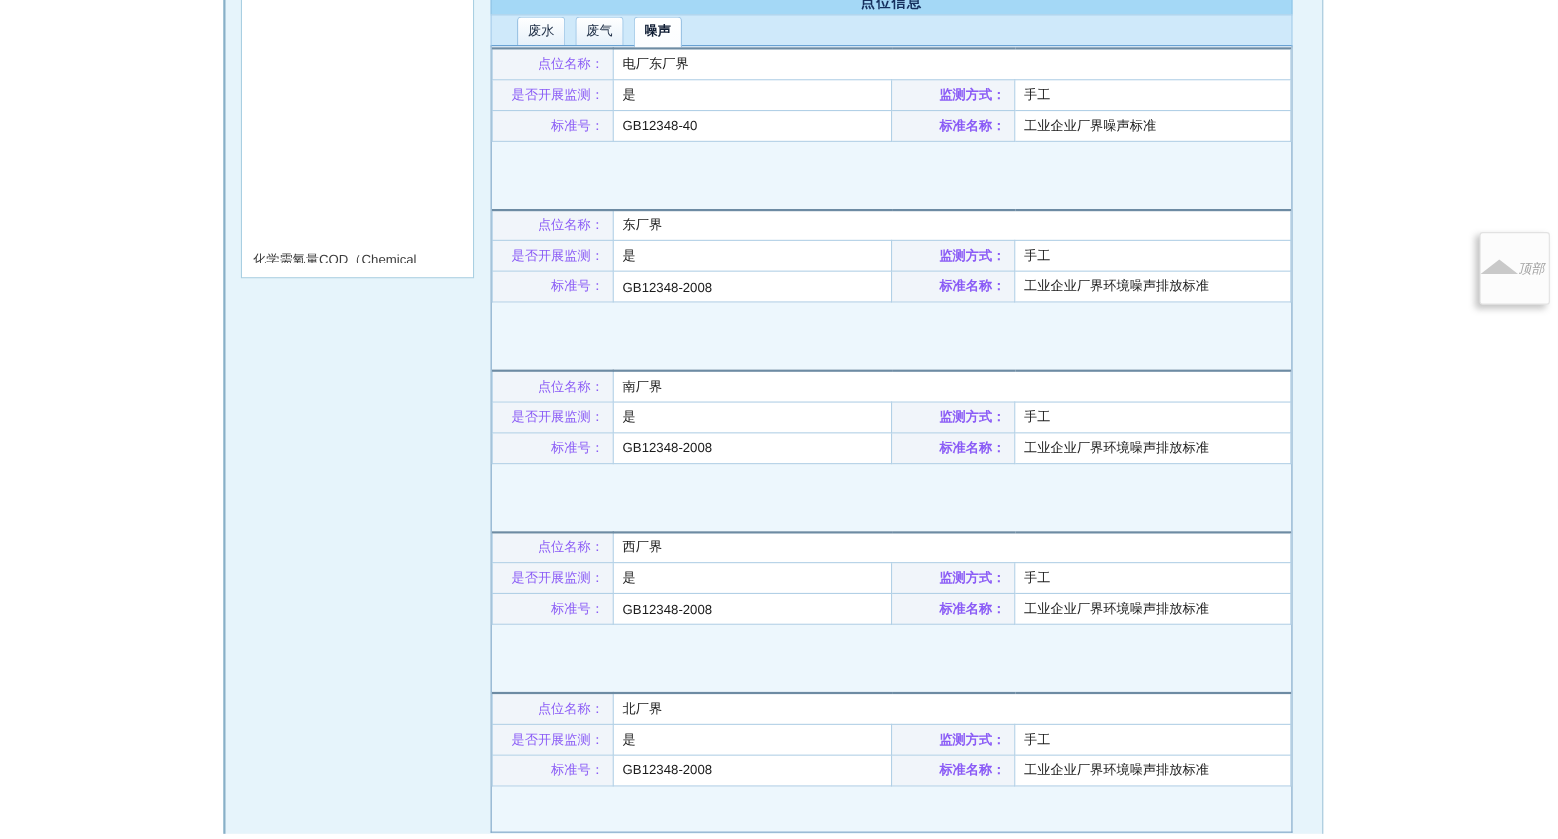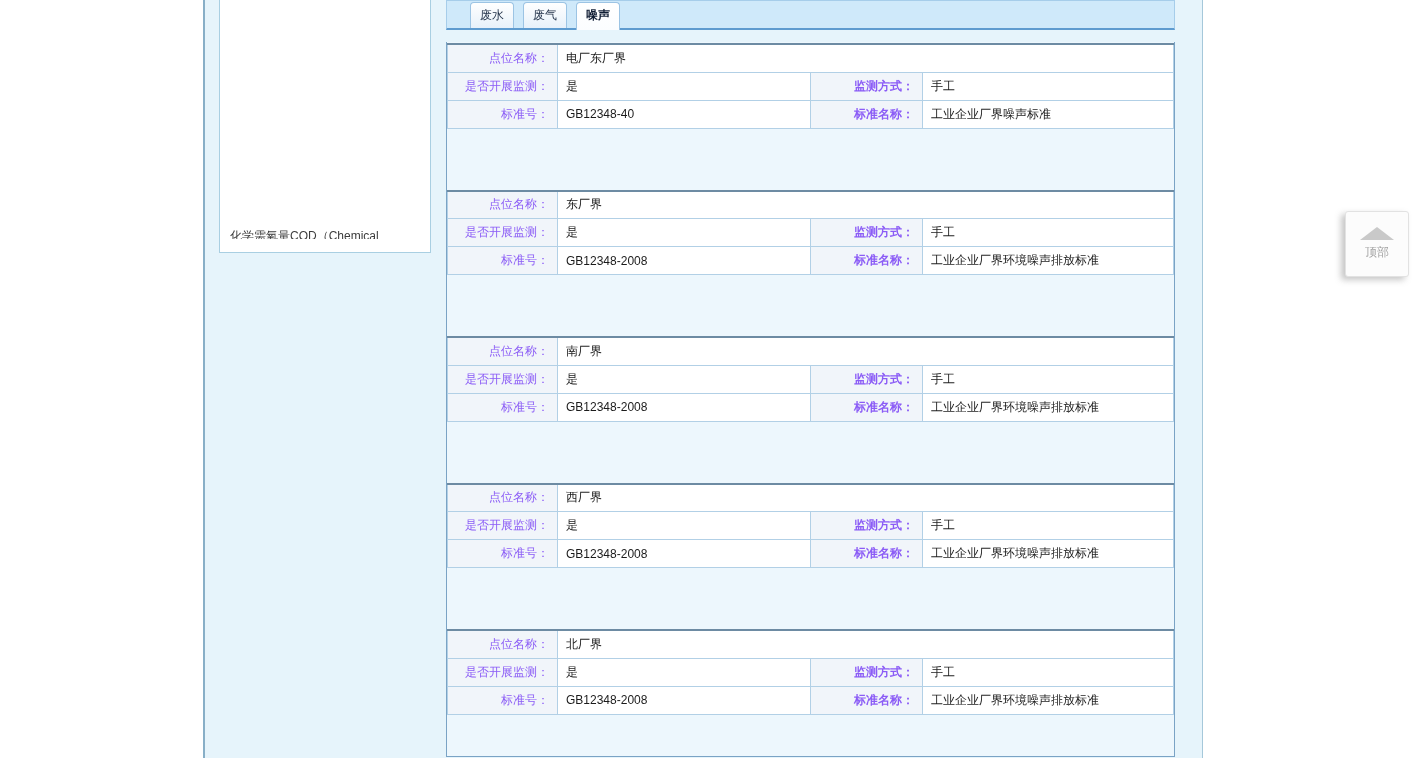--- a/index.html
+++ b/index.html
@@ -98,6 +98,9 @@
 
   <div class="tab-panel">
 
+    <div class="panel-header">
+      <span>点位信息</span>
+    </div>
 
     <div class="tab-strip">
       <div class="tab">废水</div>

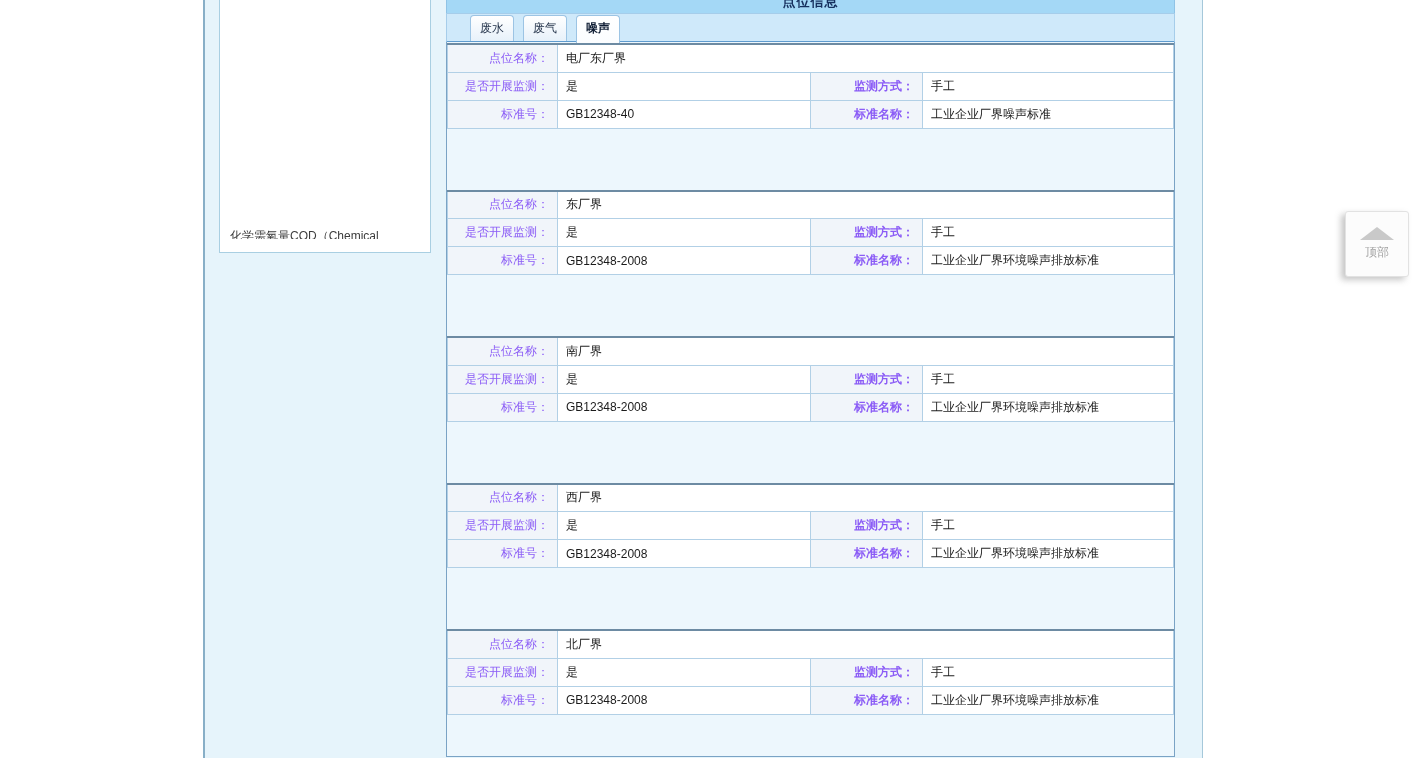--- a/index.html
+++ b/index.html
@@ -73,8 +73,9 @@
     position:absolute; left:1345px; top:211px; width:64px; height:66px;
     background:#fcfcfc; border:1px solid #e2e2e2; border-radius:3px;
     box-shadow:-4px 3px 6px rgba(130,130,130,0.45);
-    display:flex; flex-direction:column; align-items:center; justify-content:center;
+    display:flex; flex-direction:row; align-items:center; 
     cursor:pointer;
+    font-style:italic;
   }
   .top-btn .tri {
     width:0; height:0; margin-bottom:4px;

